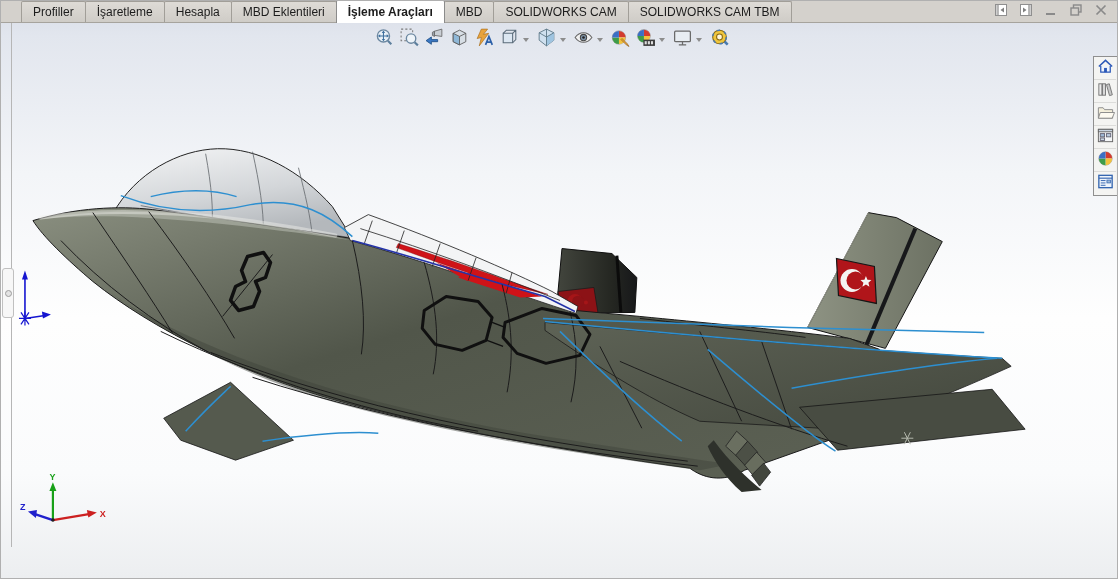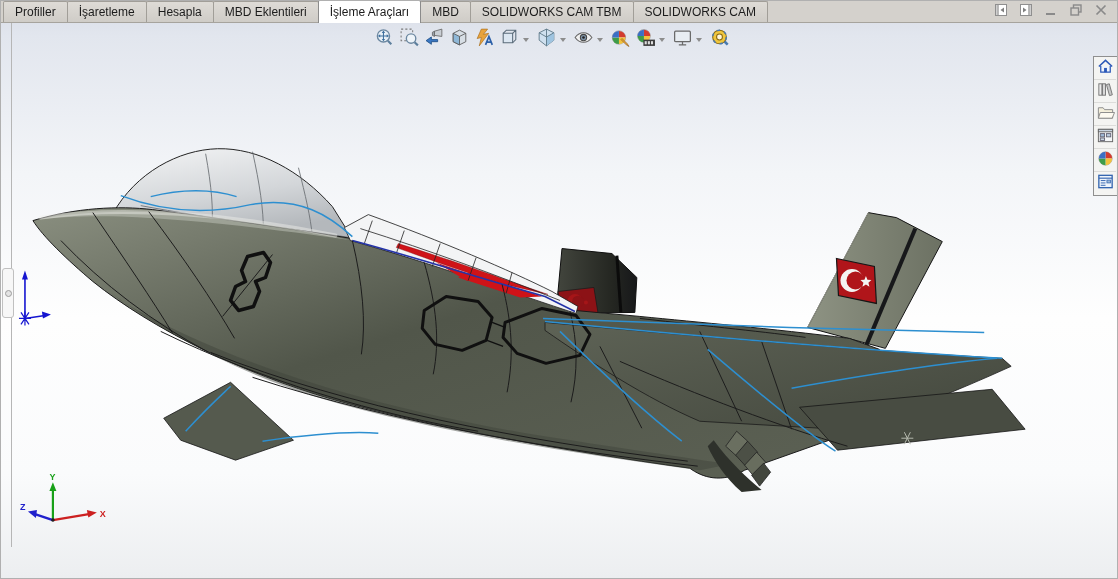--- a/index.html
+++ b/index.html
@@ -20,7 +20,7 @@
     position:absolute;top:0;left:0;right:0;height:22px;background:#d4d1cc;
     border-bottom:1px solid #a6a39d;display:flex;align-items:flex-end;z-index:40;
   }
-  .tabs{display:flex;align-items:flex-end;padding-left:2px;height:22px;}
+  .tabs{display:flex;align-items:flex-end;padding-left:20px;height:22px;}
   .tab{
     height:21px;line-height:20px;padding:0 11px;font-size:12px;color:#1c1c1c;
     background:linear-gradient(180deg,#dedbd6,#cfccc7);

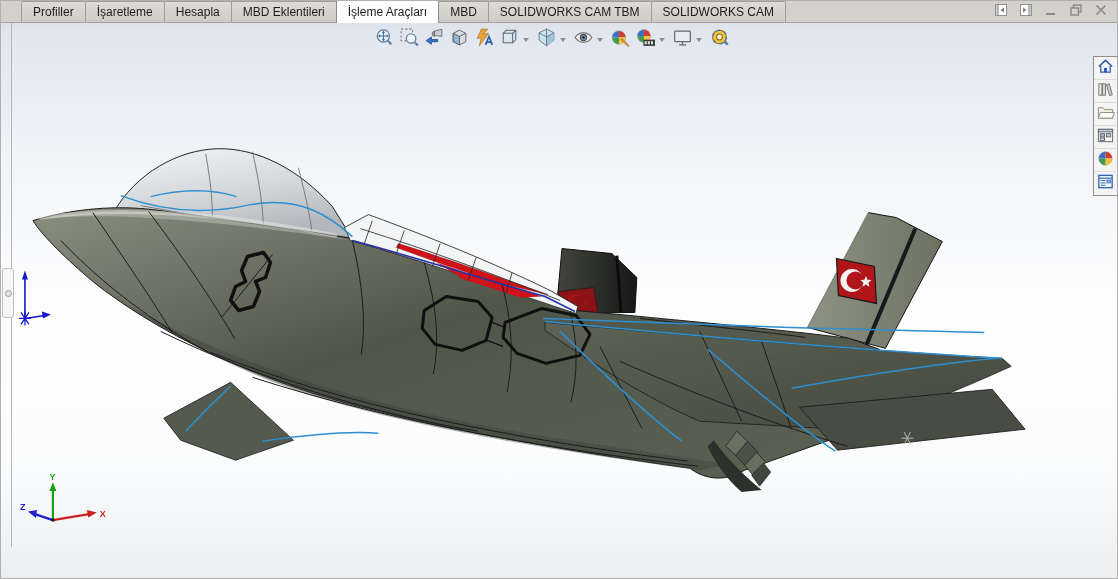--- a/index.html
+++ b/index.html
@@ -28,7 +28,7 @@
     border-radius:2px 2px 0 0;white-space:nowrap;cursor:default;
   }
   .tab.active{
-    background:#ffffff;font-weight:normal;height:23px;line-height:22px;
+    background:#ffffff;font-weight:bold;height:23px;line-height:22px;
     border-color:#8b8b8b;position:relative;z-index:3;margin-bottom:-1px;
   }
   .win-controls{margin-left:auto;display:flex;align-items:center;gap:9px;padding:0 8px 3px 0;}

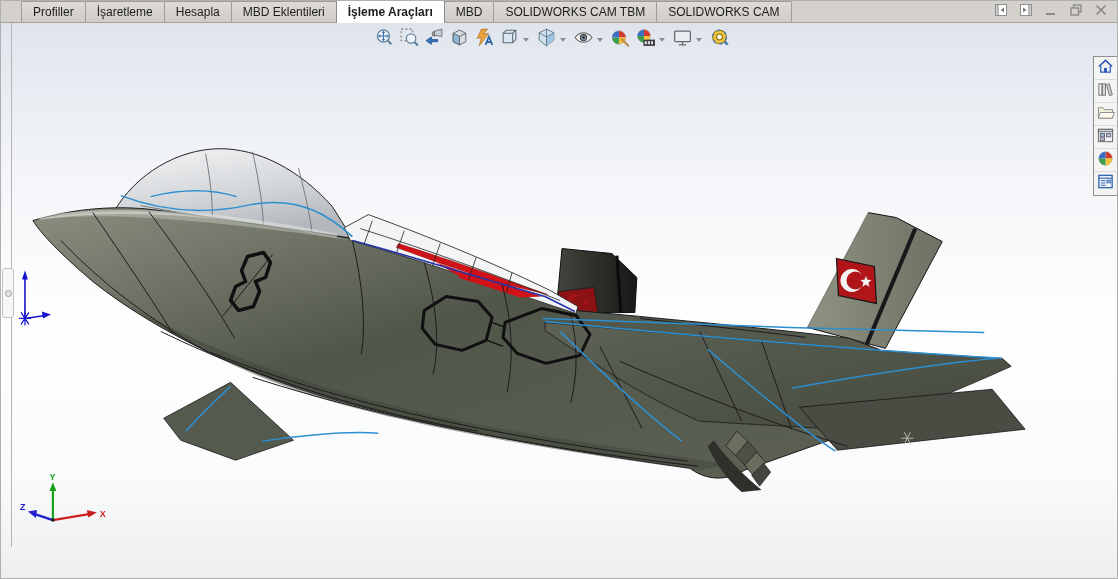--- a/index.html
+++ b/index.html
@@ -231,8 +231,8 @@
         <div class="tab">MBD Eklentileri</div>
         <div class="tab active">İşleme Araçları</div>
         <div class="tab">MBD</div>
+        <div class="tab">SOLIDWORKS CAM</div>
         <div class="tab">SOLIDWORKS CAM TBM</div>
-        <div class="tab">SOLIDWORKS CAM</div>
       </div>
     <div class="win-controls">
         <div class="wc-btn">

